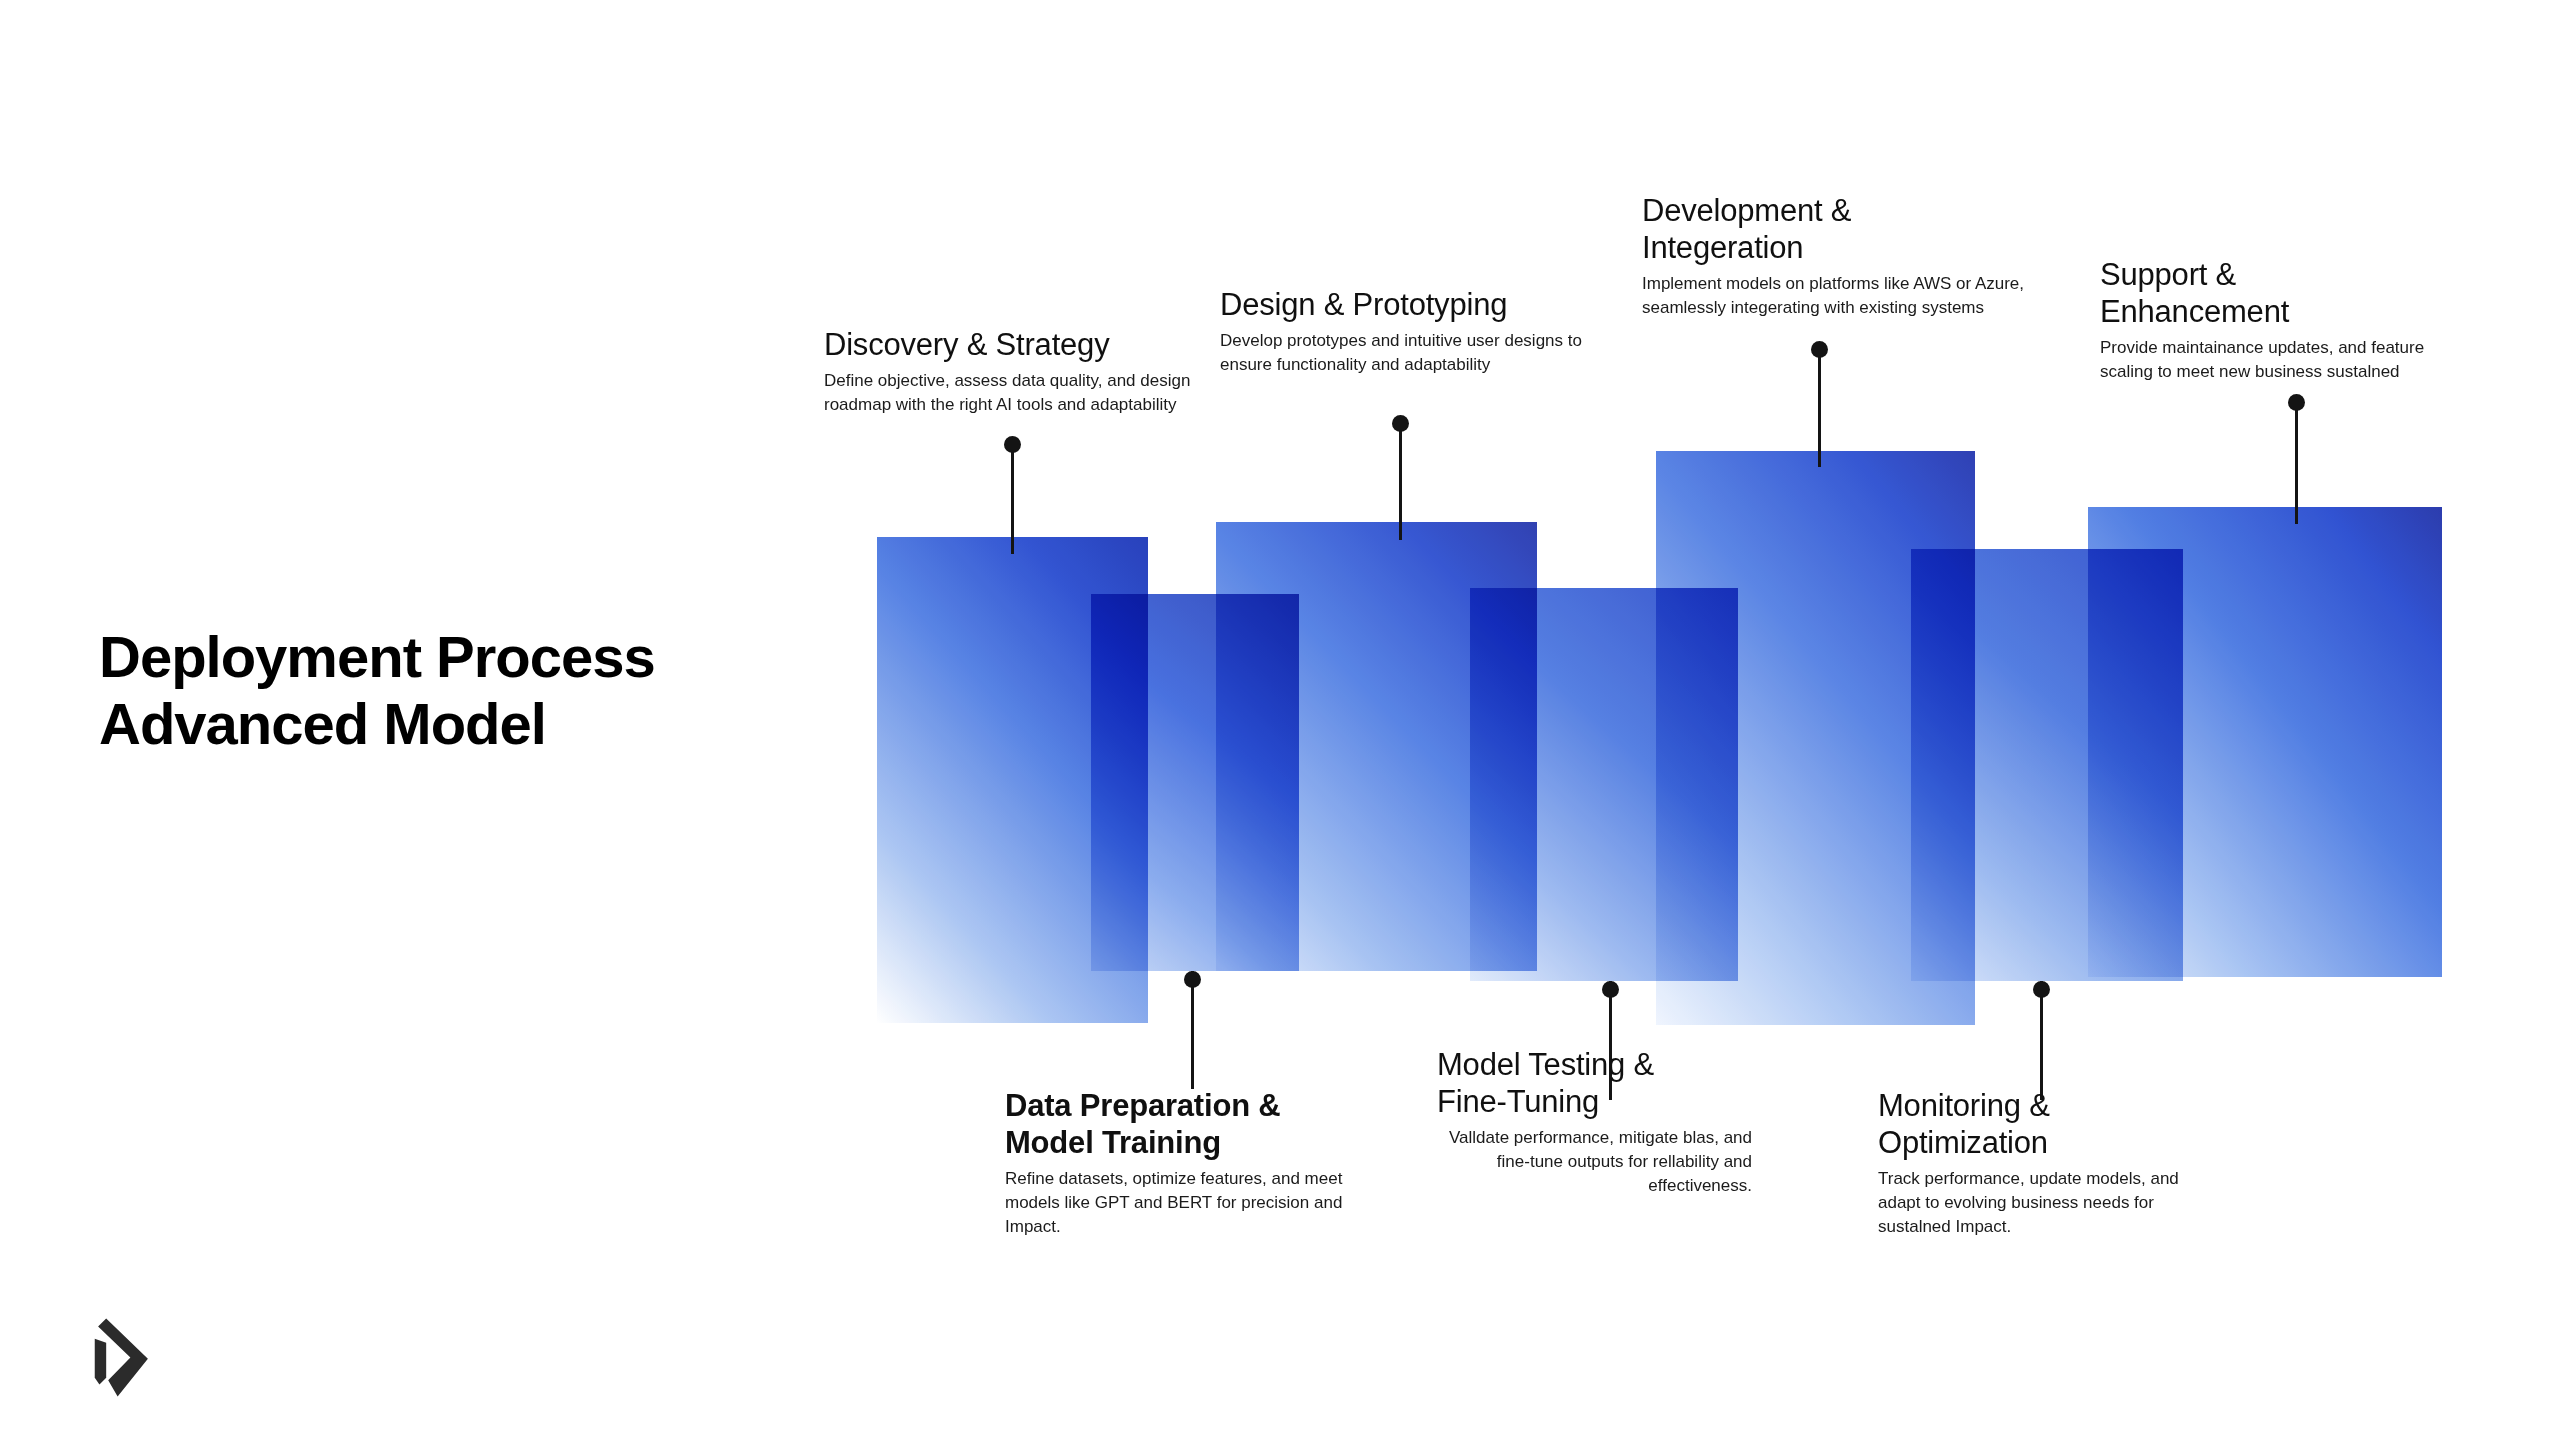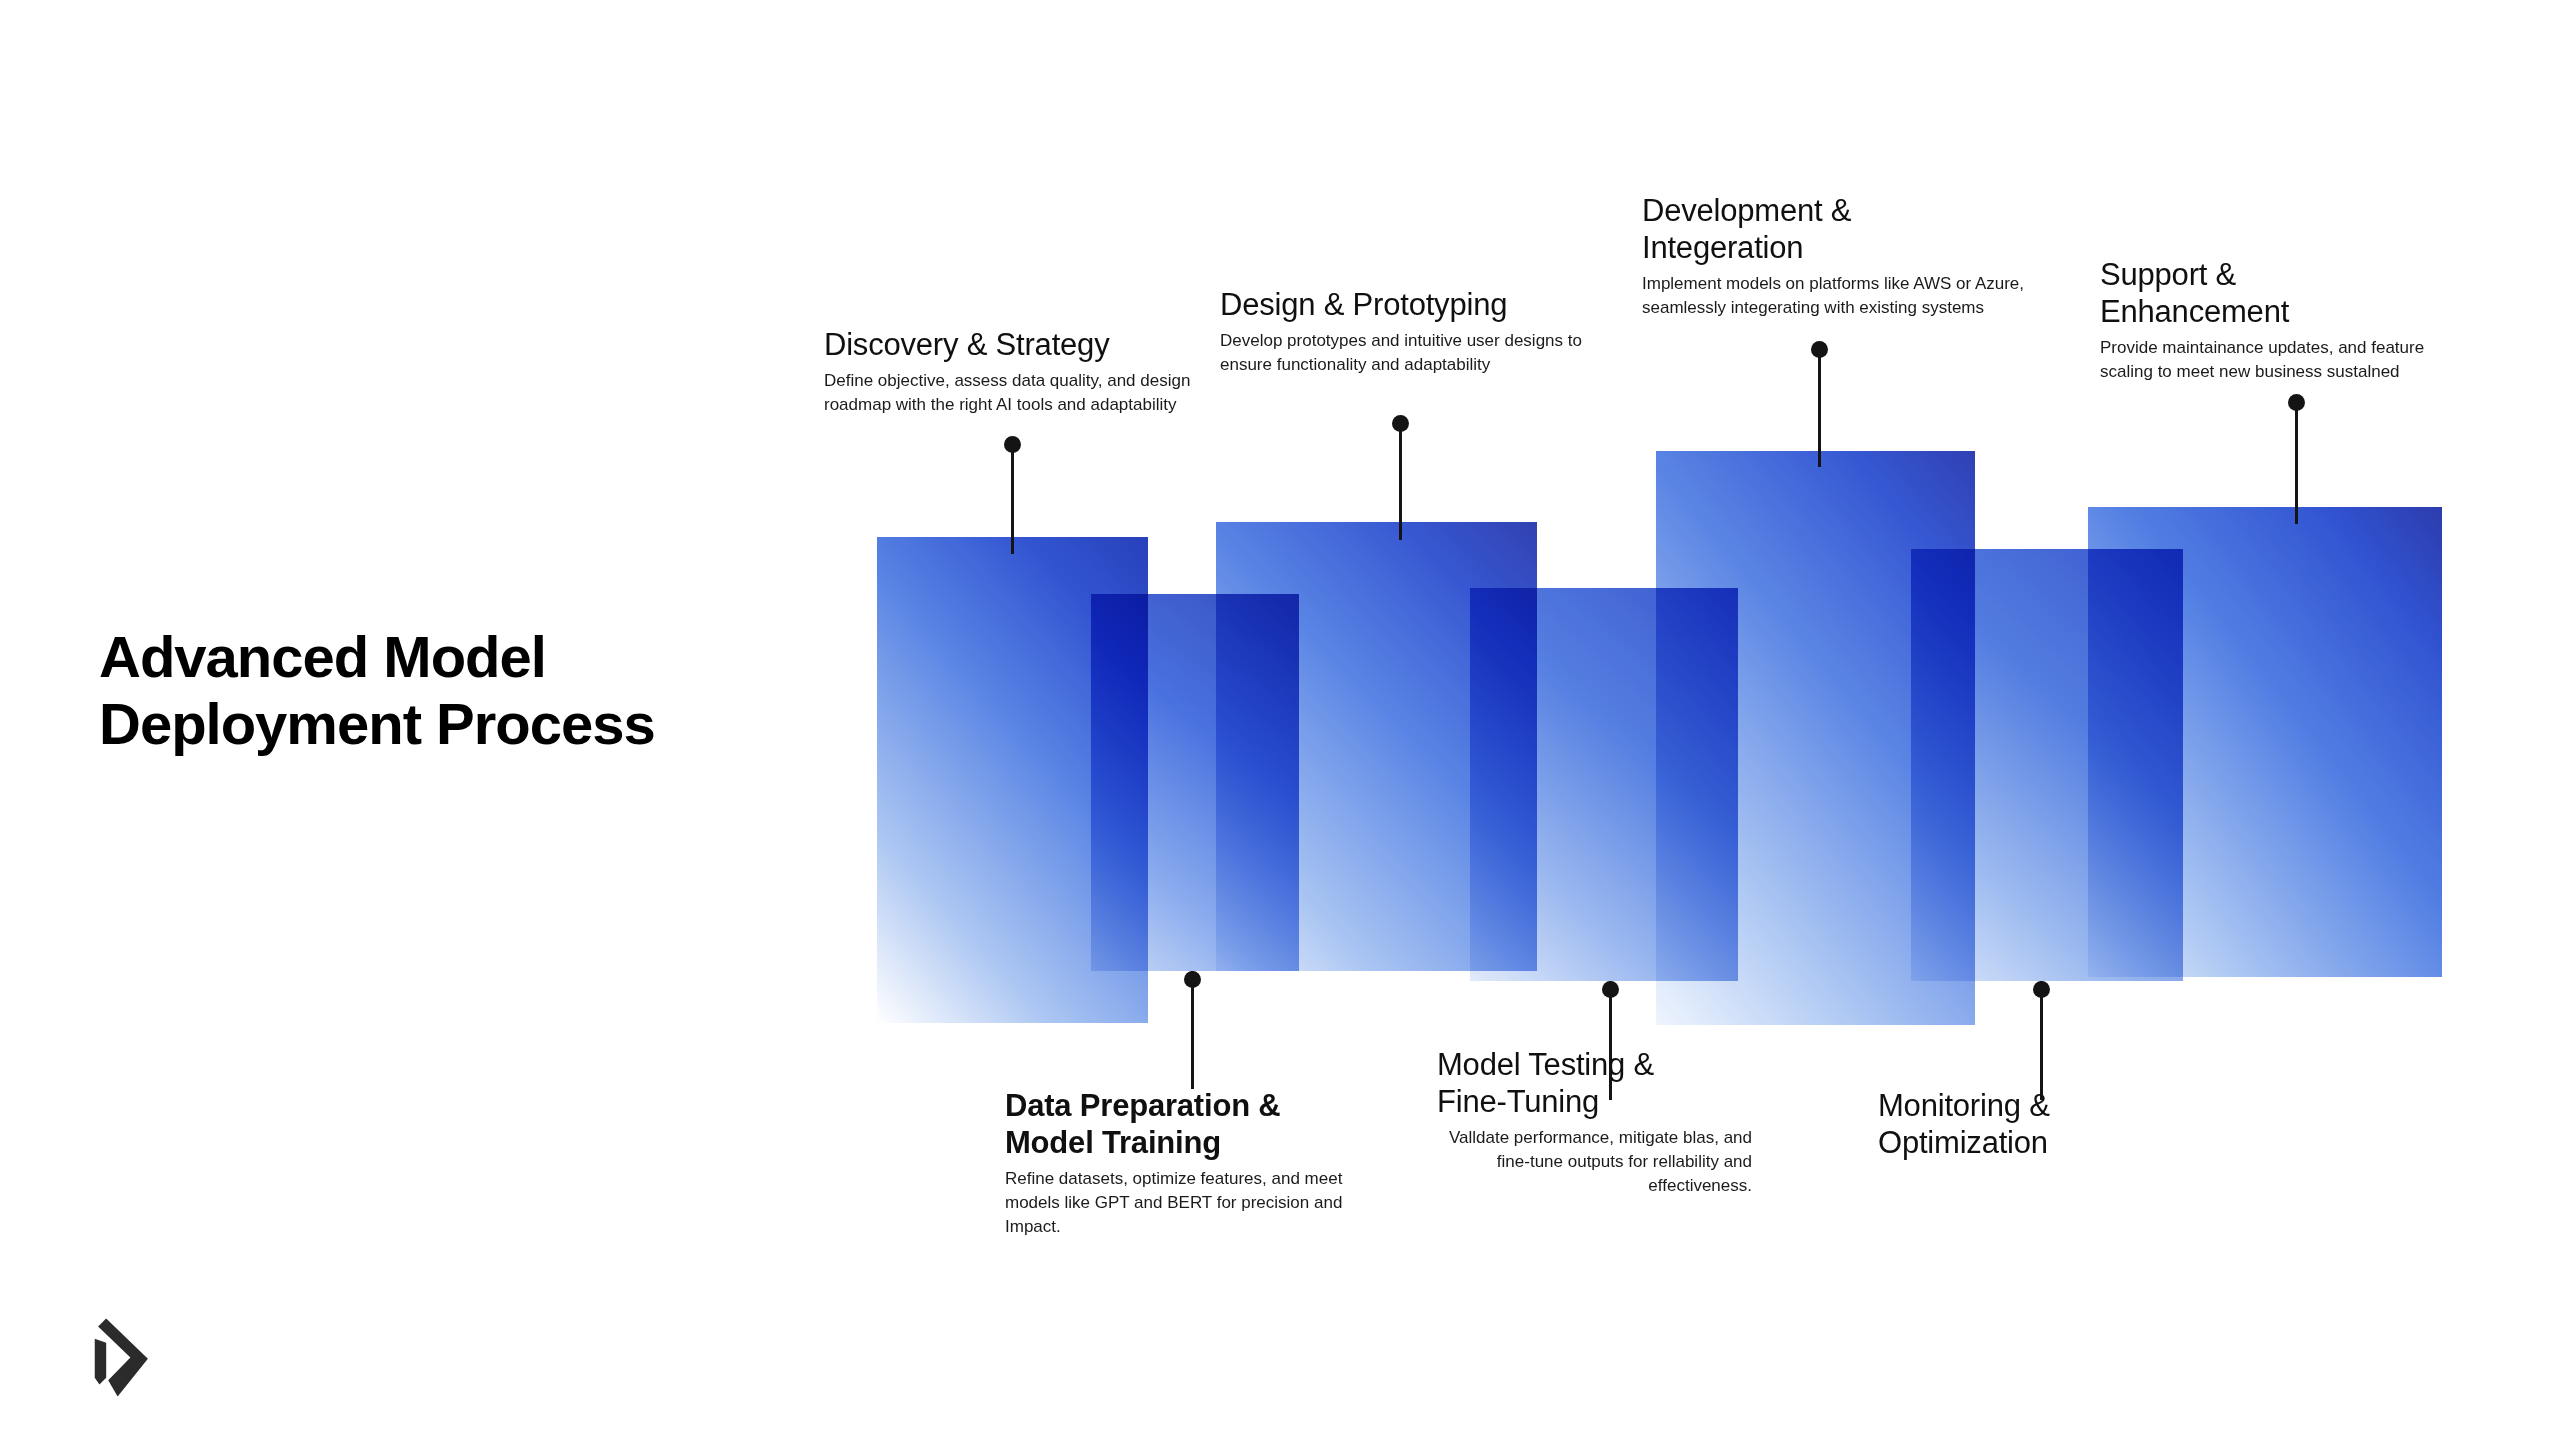--- a/index.html
+++ b/index.html
@@ -102,8 +102,8 @@
 <body>
 
 <div id="main-title">
+  <span class="tl">Deployment Process</span>
   <span class="tl">Advanced Model</span>
-  <span class="tl">Deployment Process</span>
 </div>
 
 <div id="bars-canvas">

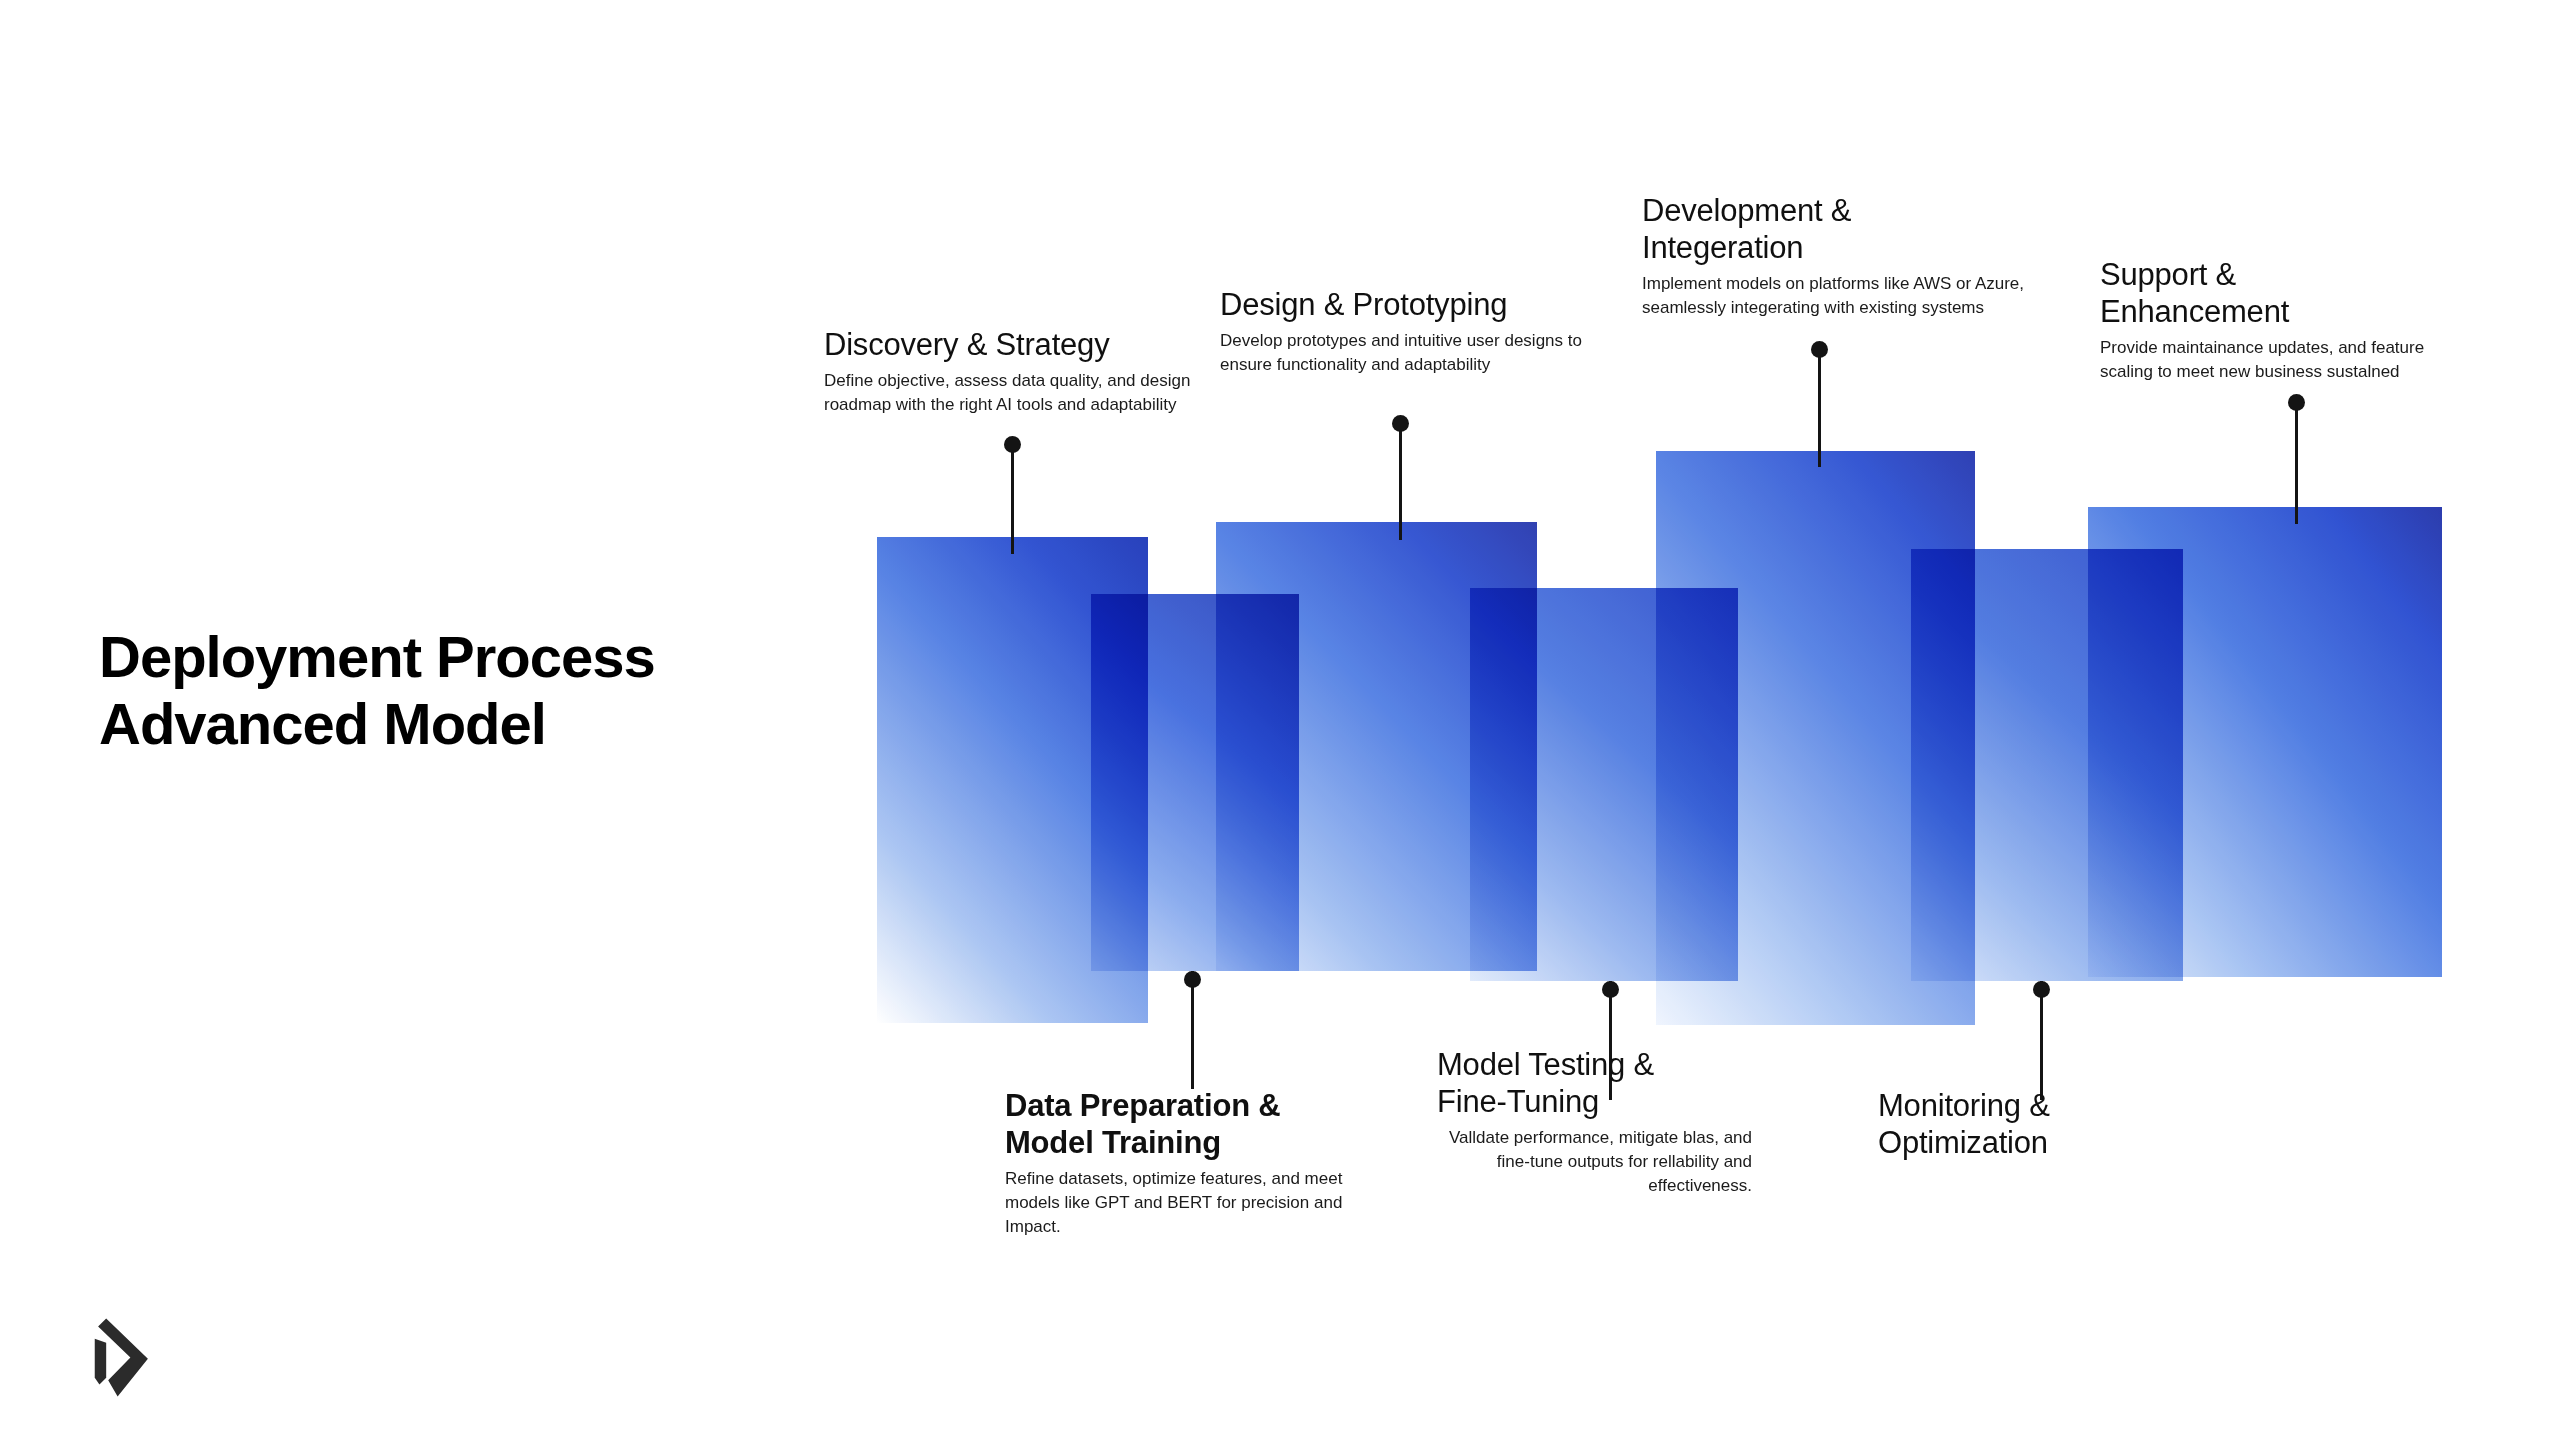--- a/index.html
+++ b/index.html
@@ -204,6 +204,7 @@
 
 <div class="callout" style="left:1878px; top:1088px; width:309px;">
   <p class="c-title" style="width:262px;">Monitoring &amp; Optimization</p>
+  <p class="c-body" style="width:309px;">Track performance, update models, and adapt to evolving business needs for sustalned Impact.</p>
 </div>
 
 <div id="brand-logo">

